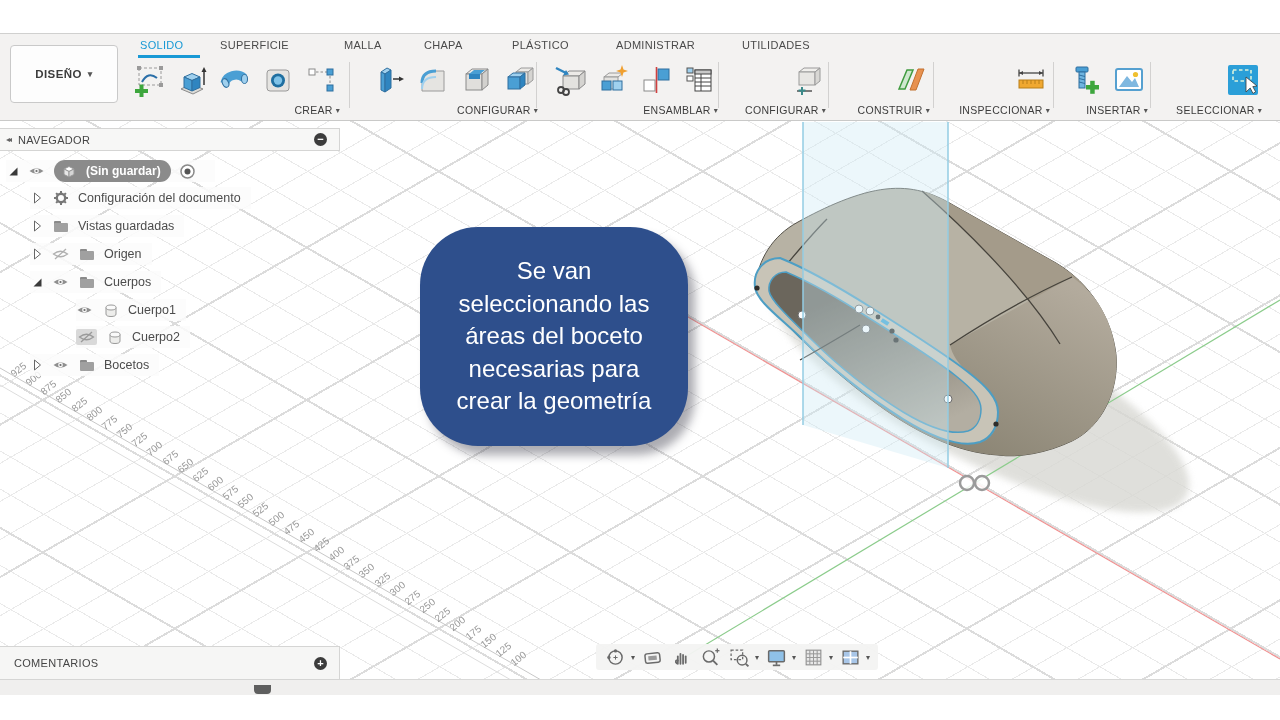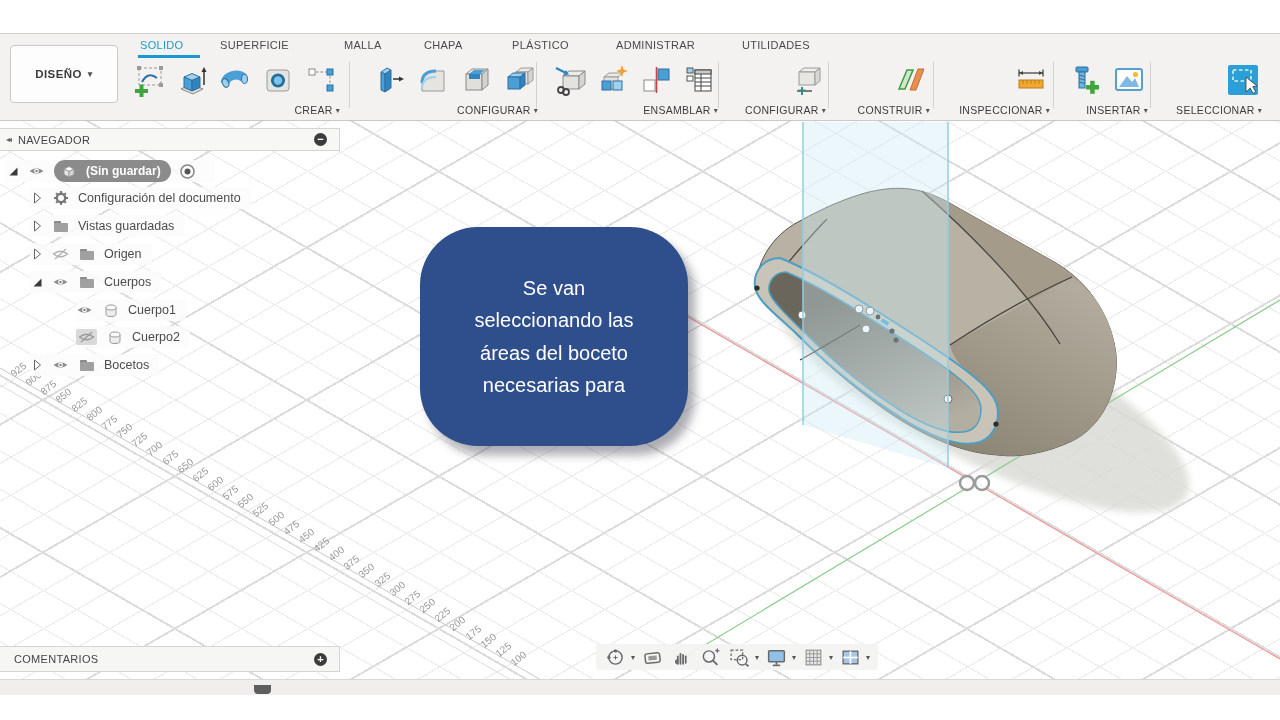--- a/index.html
+++ b/index.html
@@ -34,7 +34,7 @@
   #callout{position:absolute;left:420px;top:227px;width:268px;height:219px;border-radius:58px;
            background:#2e4f8c;box-shadow:7px 9px 10px rgba(70,70,85,.45);z-index:5;
            display:flex;flex-direction:column;justify-content:center;align-items:center;}
-  #callout div{color:#fff;font-size:20px;line-height:32.5px;text-align:center;}
+  #callout div{color:#fff;font-size:24px;line-height:32.5px;text-align:center;}
   
   .panelbar{position:absolute;left:0;width:340px;height:23px;background:#f7f7f6;
             border:1px solid #d5d5d4;border-left:none;box-sizing:border-box;display:flex;

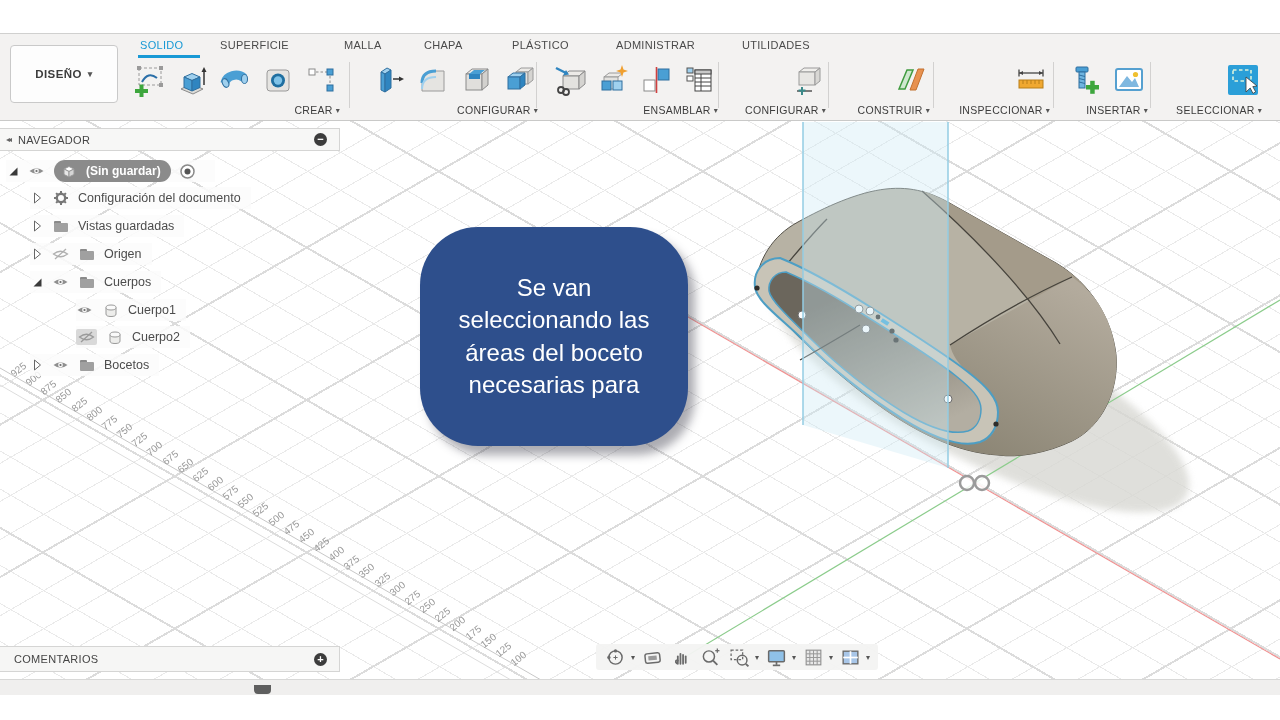--- a/index.html
+++ b/index.html
@@ -190,6 +190,7 @@
     <div>seleccionando las</div>
     <div>áreas del boceto</div>
     <div>necesarias para</div>
+    <div>crear la geometría</div>
   </div>
 
   <div id="ribbon">

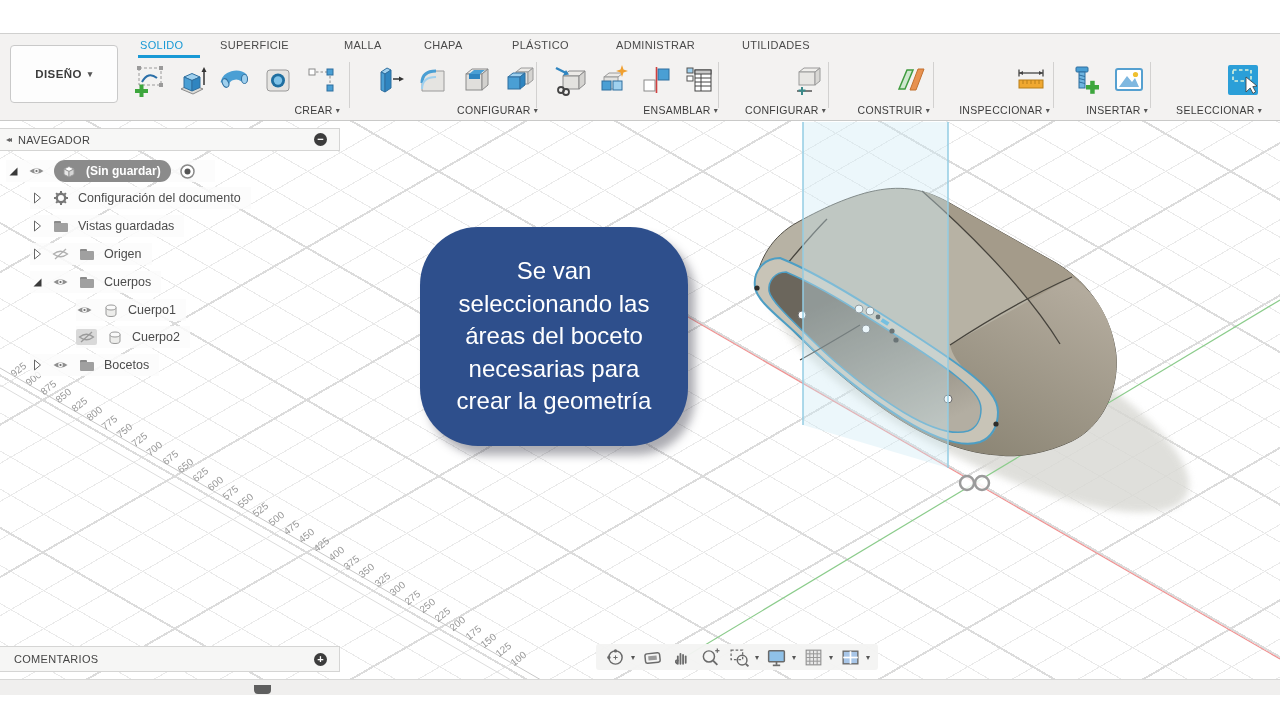--- a/index.html
+++ b/index.html
@@ -40,7 +40,7 @@
             border:1px solid #d5d5d4;border-left:none;box-sizing:border-box;display:flex;
             align-items:center;z-index:6;font-size:11px;color:#454545;letter-spacing:.3px;}
   #navHeader{top:128px;}
-  #commentsBar{top:646px;height:26px;background:#f6f6f5;}
+  #commentsBar{top:646px;height:34px;background:#f6f6f5;}
   .panelbar .chev{font-size:8px;color:#666;margin:0 8px 0 6px;letter-spacing:-2px;}
   .panelbar .rightbtn{margin-left:auto;margin-right:12px;width:13px;height:13px;border-radius:50%;
         background:#3c3c3c;color:#fff;font-size:11px;line-height:12px;text-align:center;font-weight:bold;}

